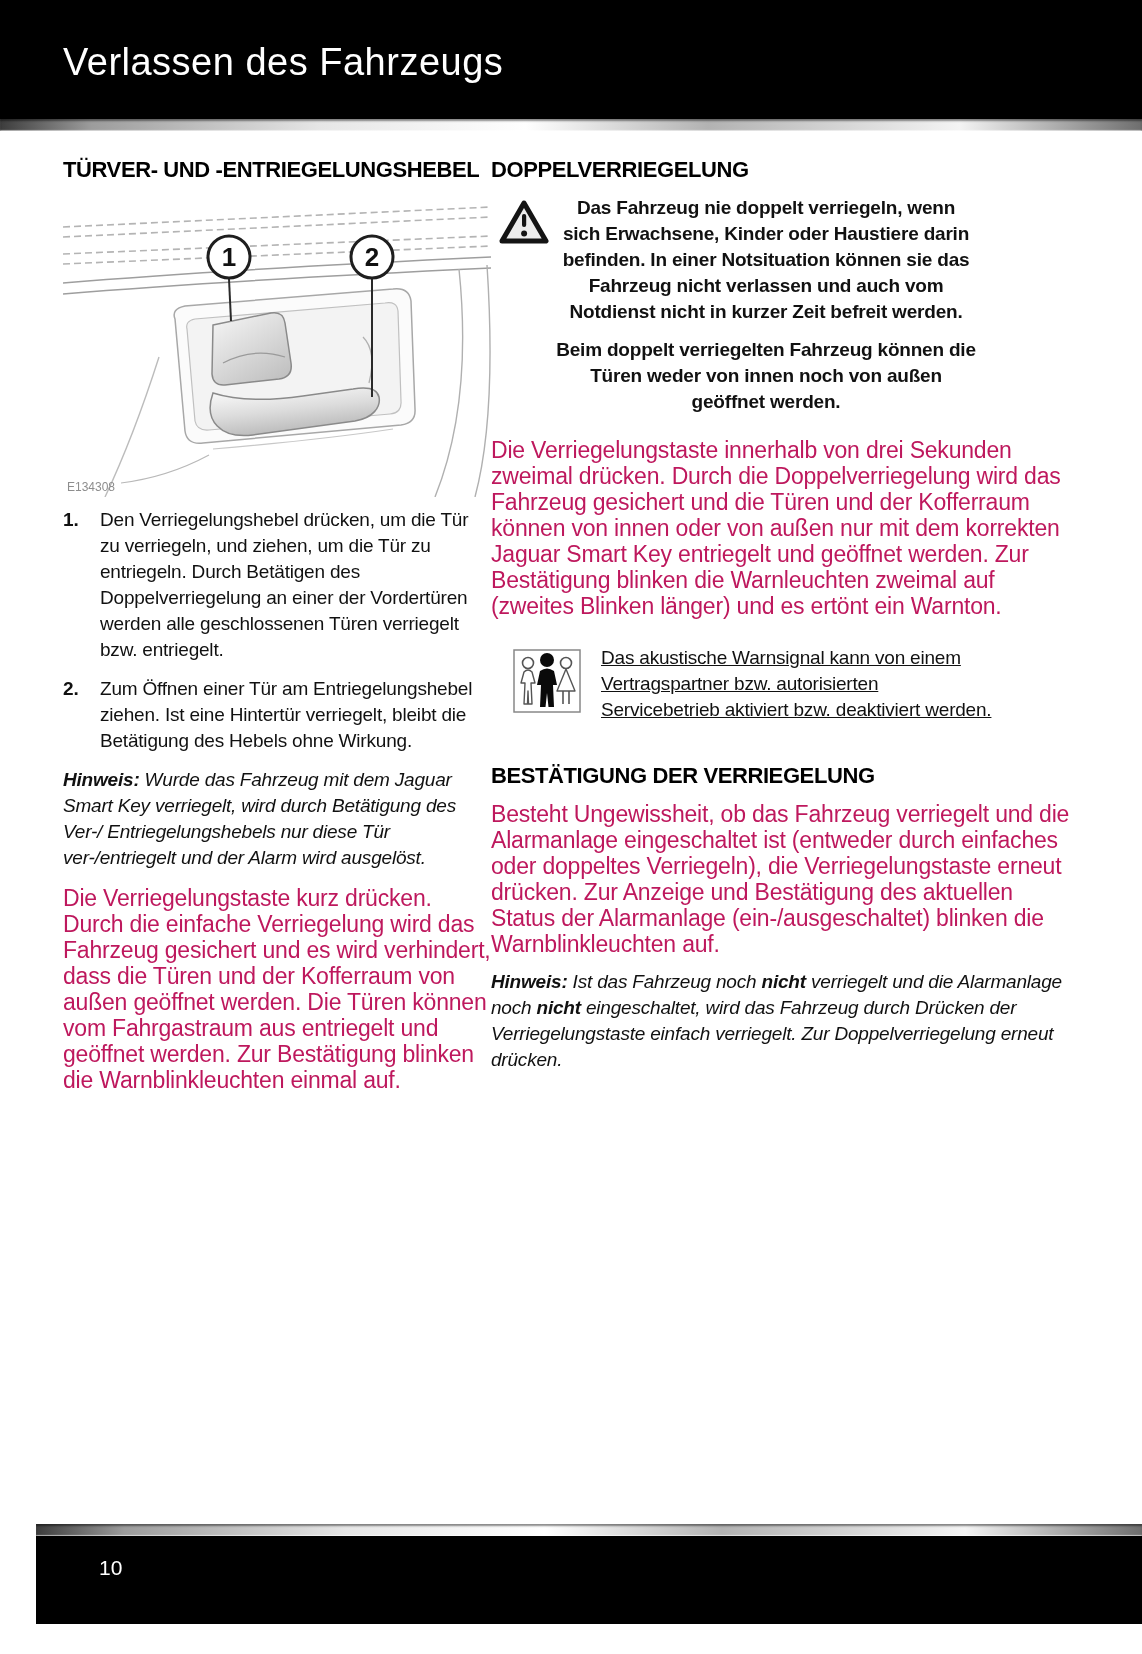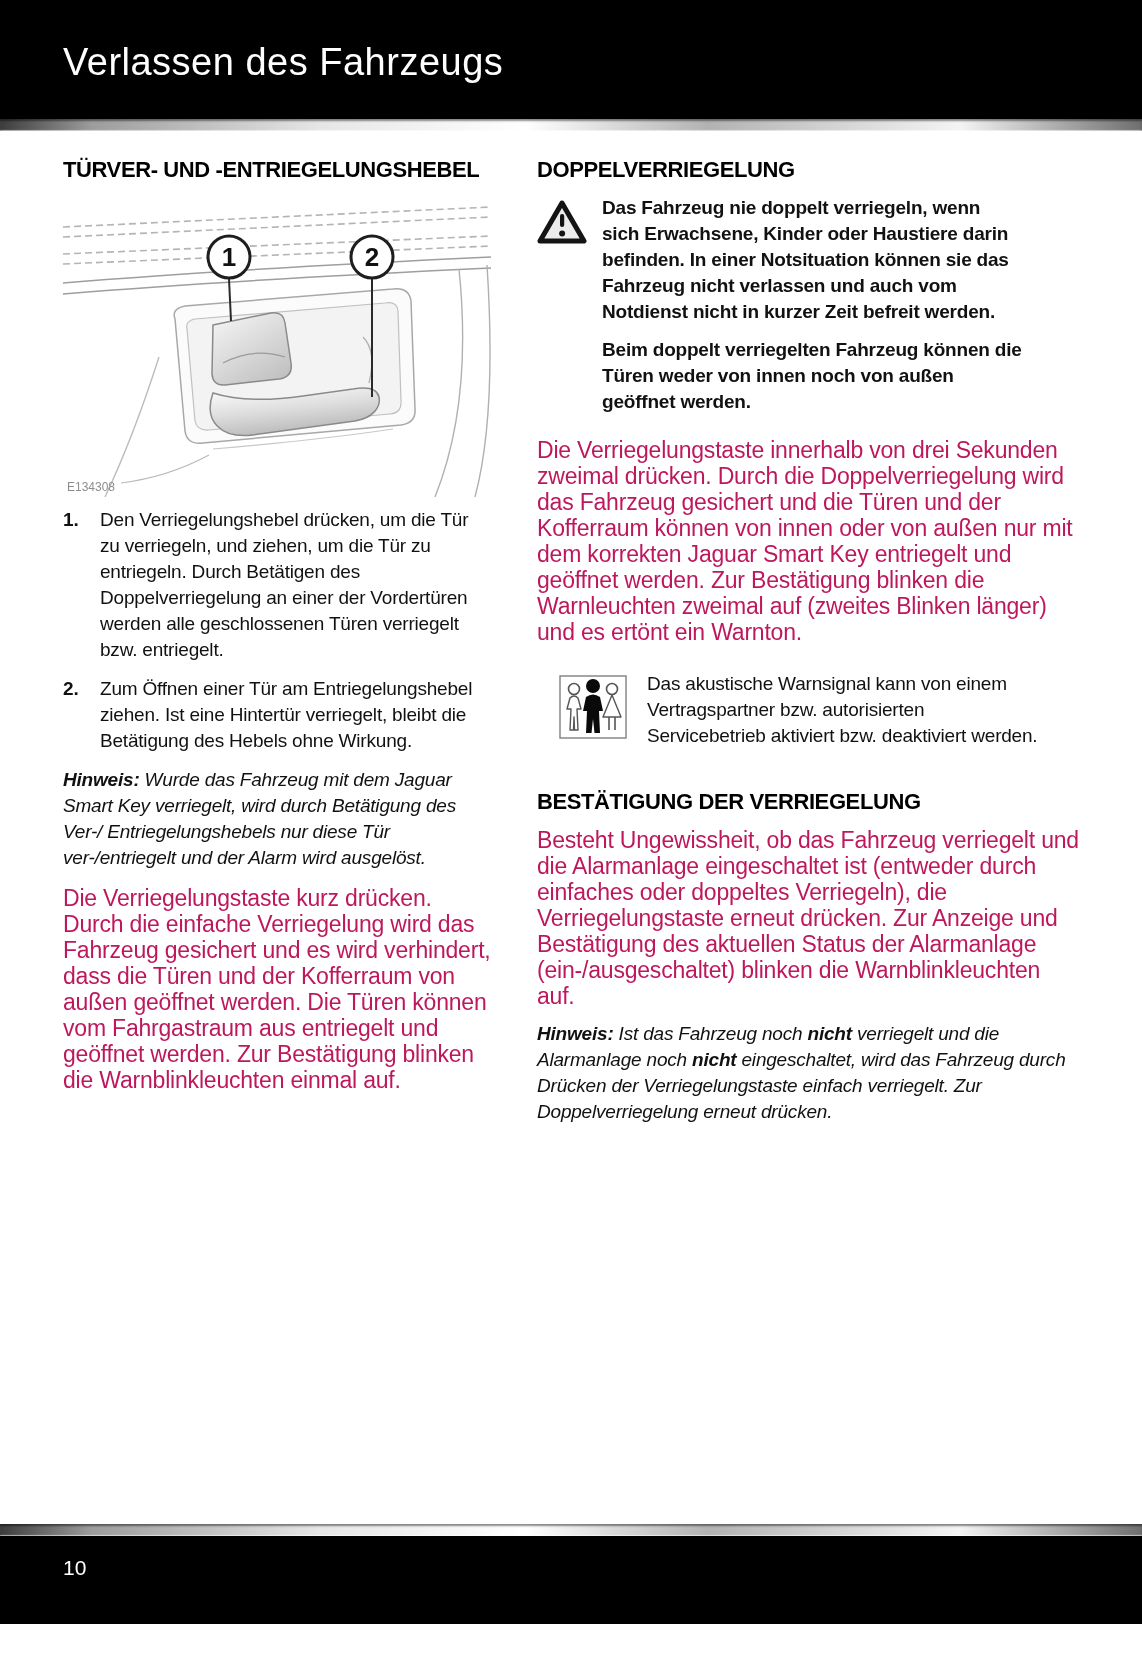--- a/index.html
+++ b/index.html
@@ -57,7 +57,6 @@
   
   .content {
     display: flex;
-    gap: 46px;
     padding: 26px 62px 0 63px;
   }
   .col-left  { flex: 0 0 428px; }

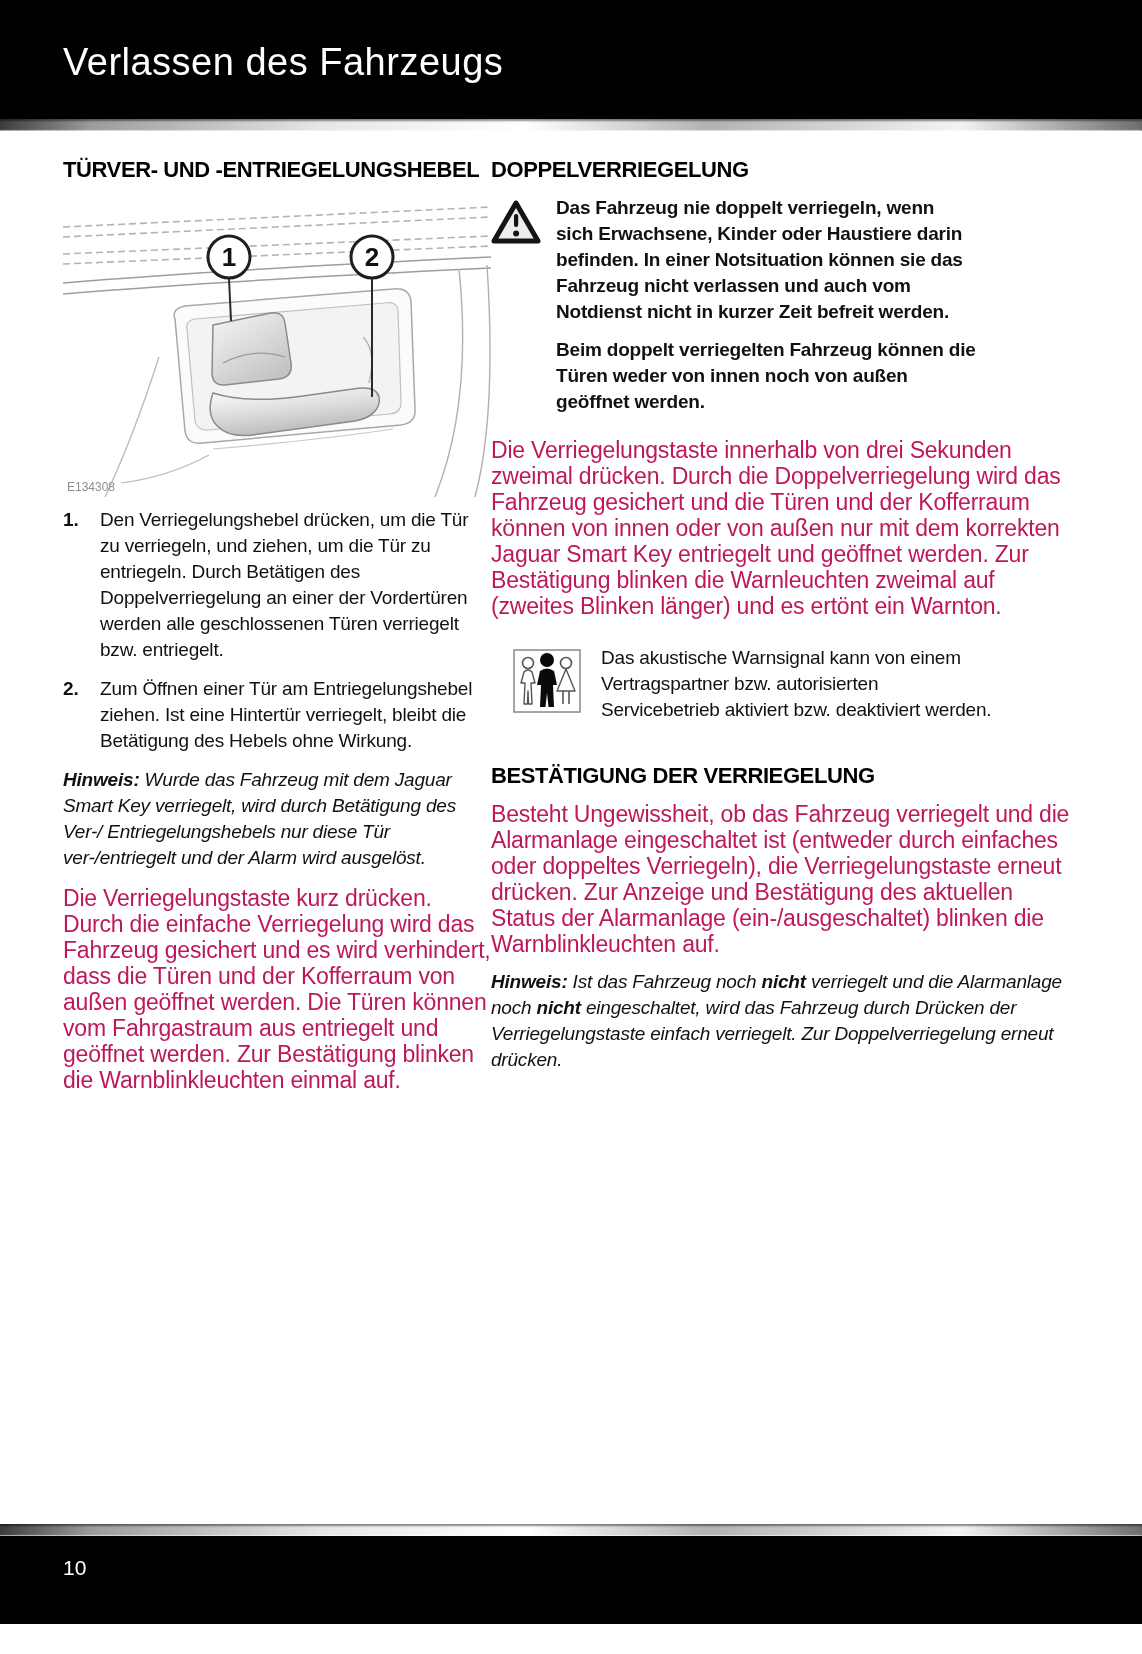--- a/index.html
+++ b/index.html
@@ -113,6 +113,7 @@
   .warning-block {
     display: flex;
     margin: 4px 0 10px 0;
+    text-align: center;
   }
   .warning-icon-cell { flex: 0 0 65px; padding-top: 4px; }
   .warning-texts { flex: 1; max-width: 420px; }

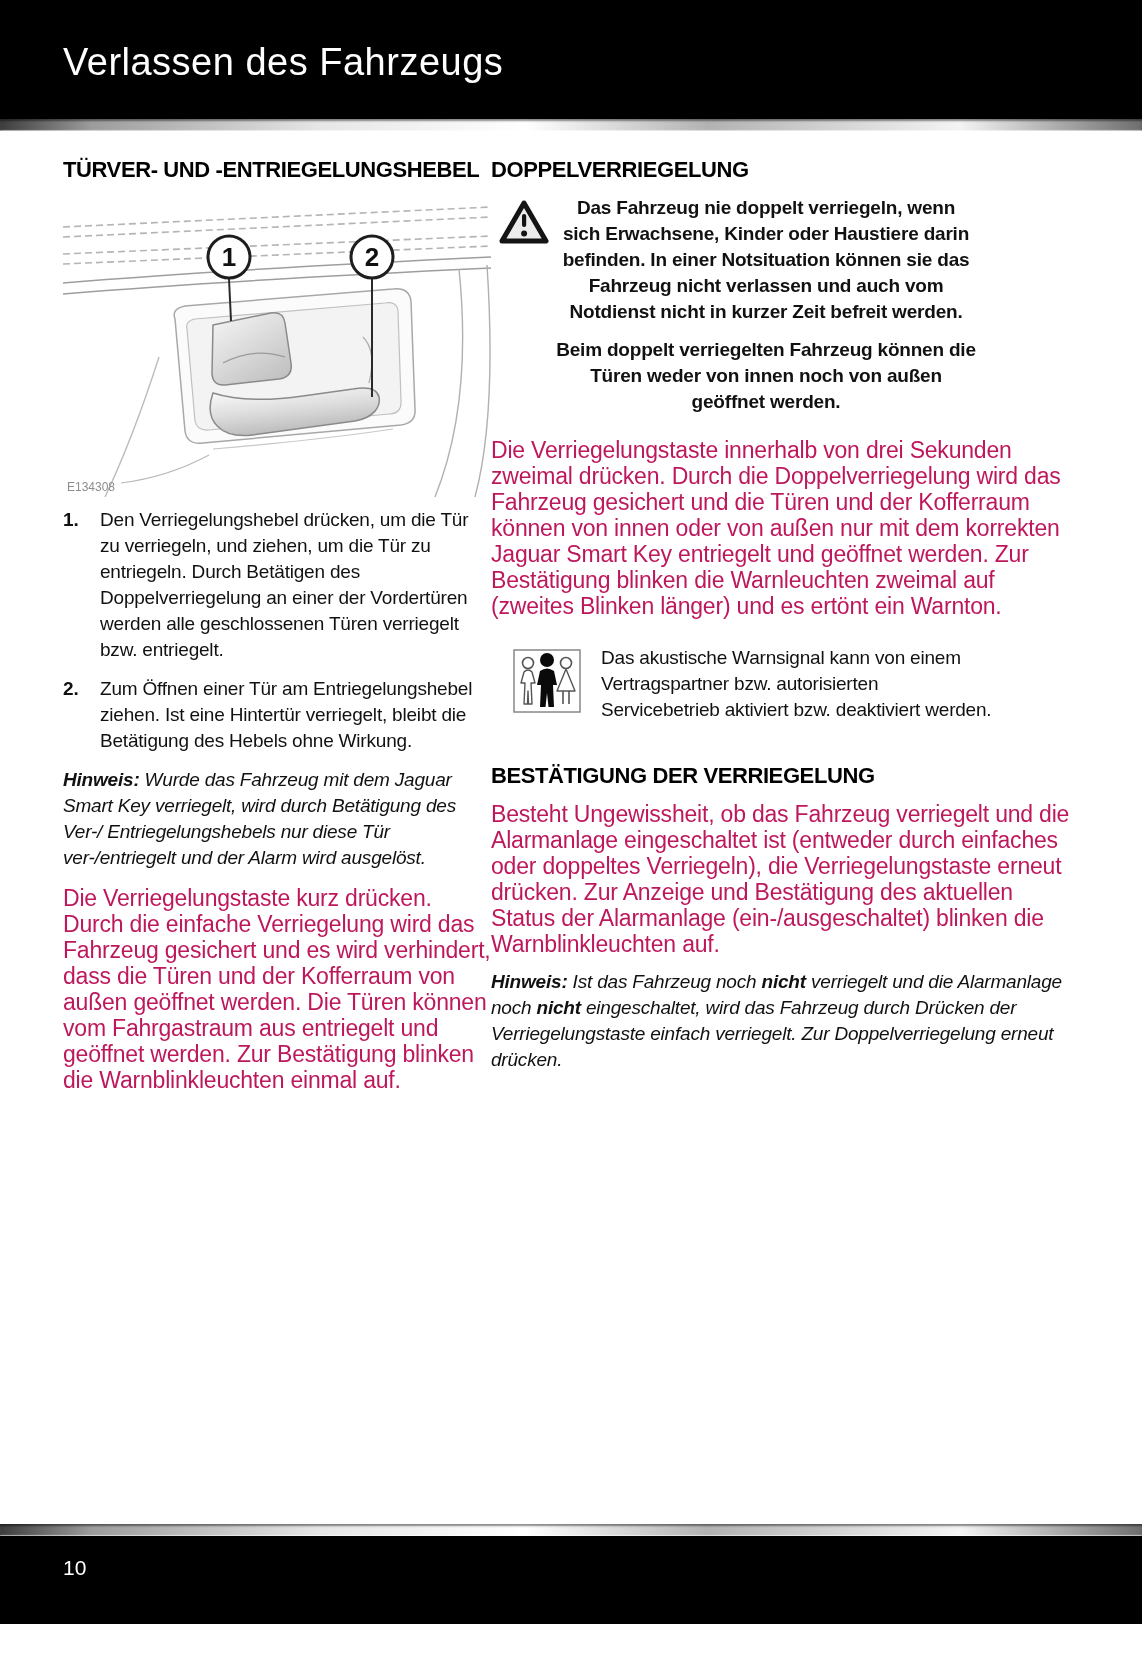--- a/index.html
+++ b/index.html
@@ -129,6 +129,7 @@
   .service-block {
     display: flex;
     margin: 26px 0 8px 0;
+    text-decoration: underline;
   }
   .service-icon-cell { flex: 0 0 110px; padding: 4px 0 0 22px; }
   .service-text {

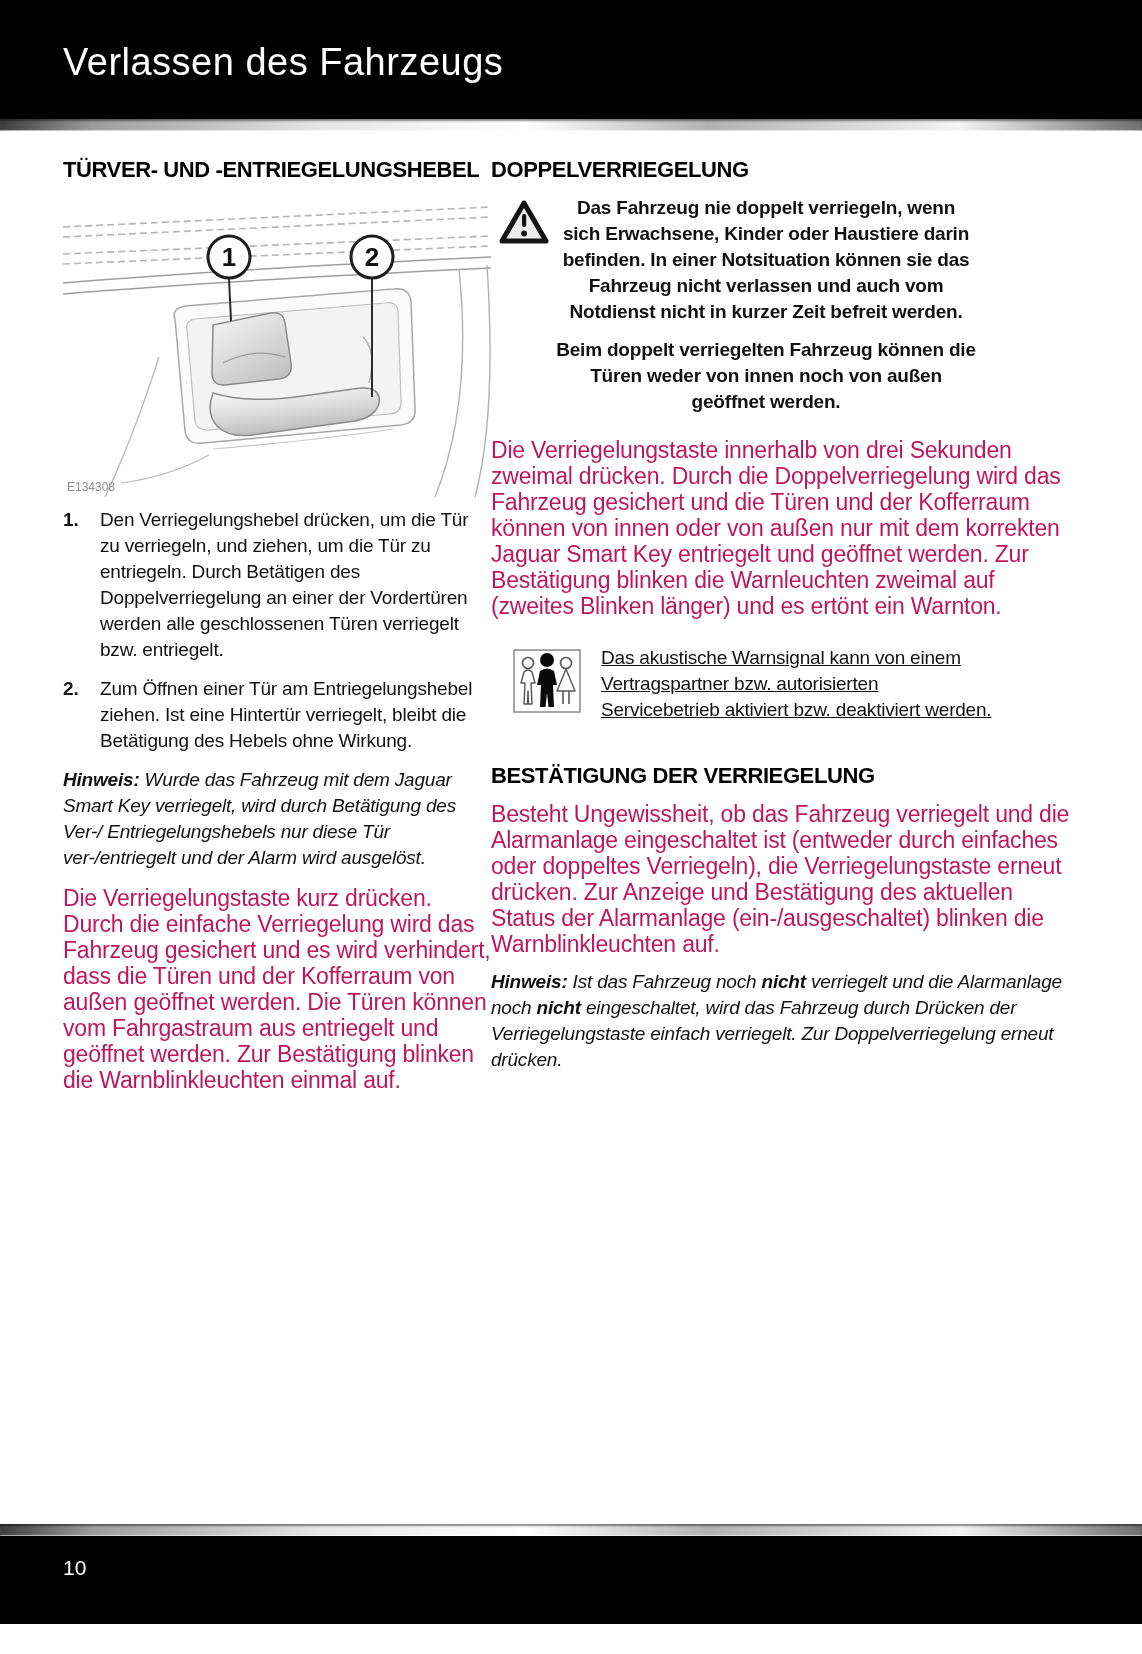--- a/index.html
+++ b/index.html
@@ -41,6 +41,7 @@
     position: absolute;
     left: 0; right: 0; bottom: 0;
     height: 100px;
+    padding-left: 36px;
   }
   .page-footer .metal-strip { height: 12px; }
   .page-footer .footer-bar {

